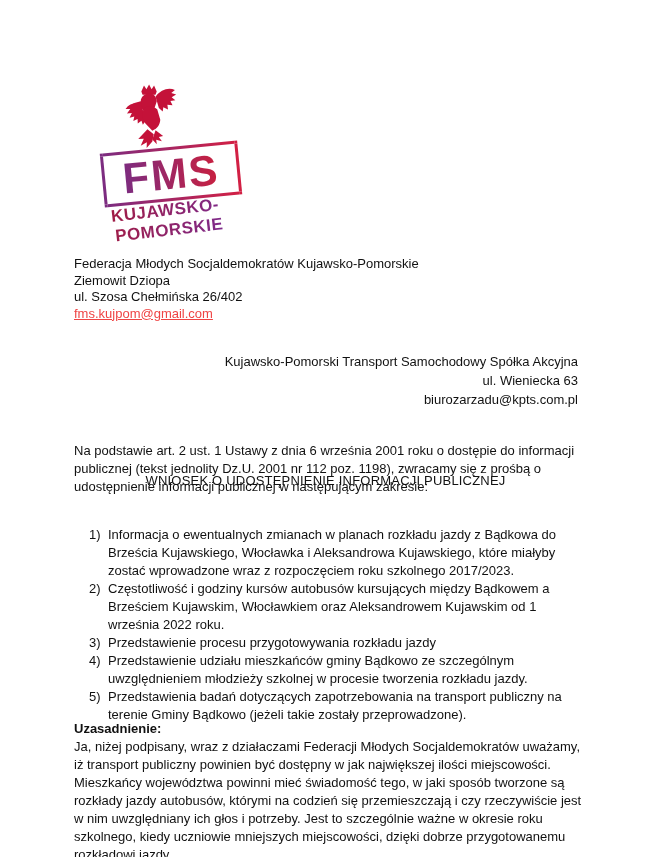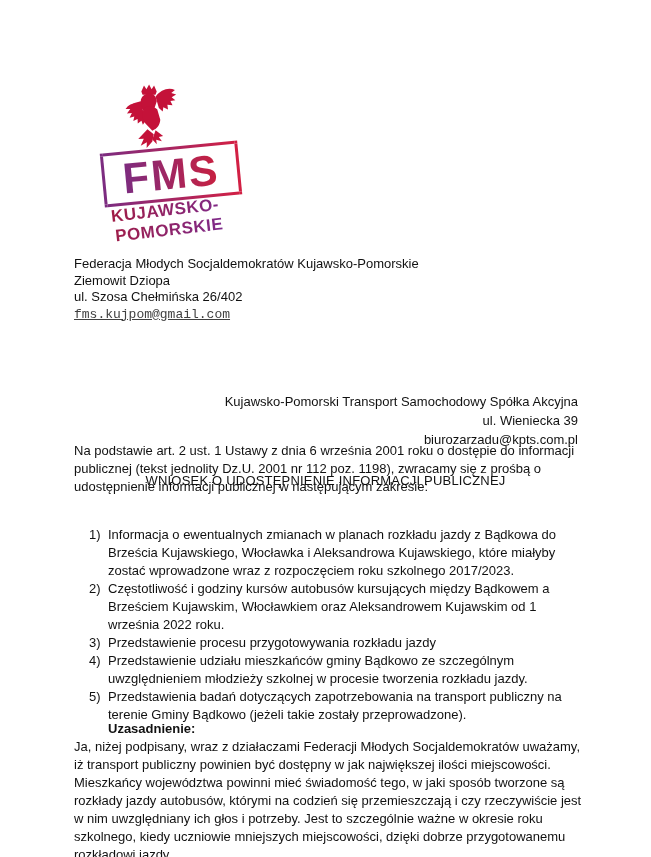--- a/index.html
+++ b/index.html
@@ -46,7 +46,7 @@
 
   
   .sender { position:absolute; left:74px; top:256px; line-height:16.5px; }
-  .sender a { color:#404040; text-decoration:underline;font-family:Liberation Mono, monospace; }
+  .sender a { color:#ef4444; text-decoration:underline; }
   .recipient {
     position:absolute; right:73px; top:352px; width:420px;
     text-align:right; line-height:19px;margin-top:40px;

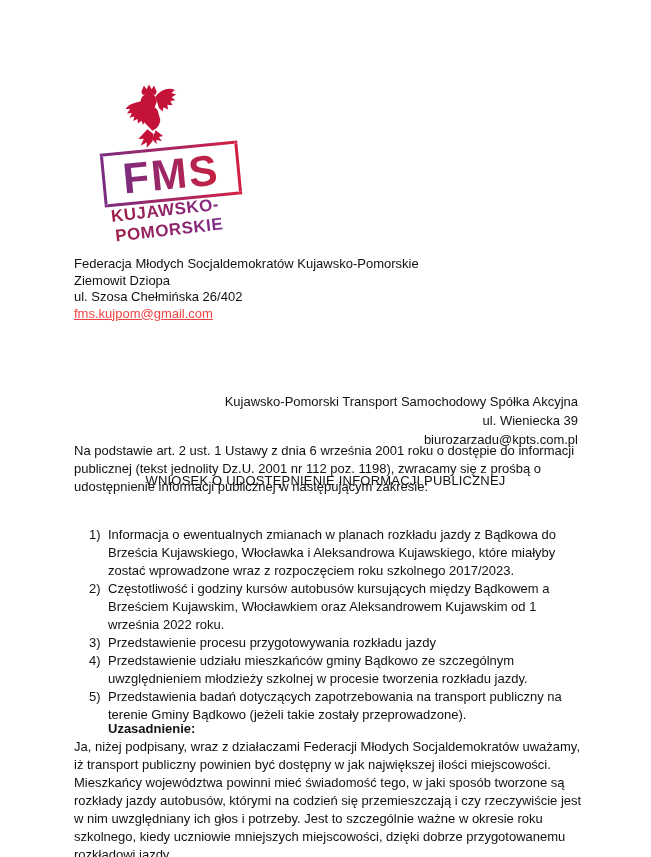--- a/index.html
+++ b/index.html
@@ -49,7 +49,7 @@
   .sender a { color:#ef4444; text-decoration:underline; }
   .recipient {
     position:absolute; right:73px; top:352px; width:420px;
-    text-align:right; line-height:19px;margin-top:40px;
+    text-align:right; line-height:19px;
   }
 
   

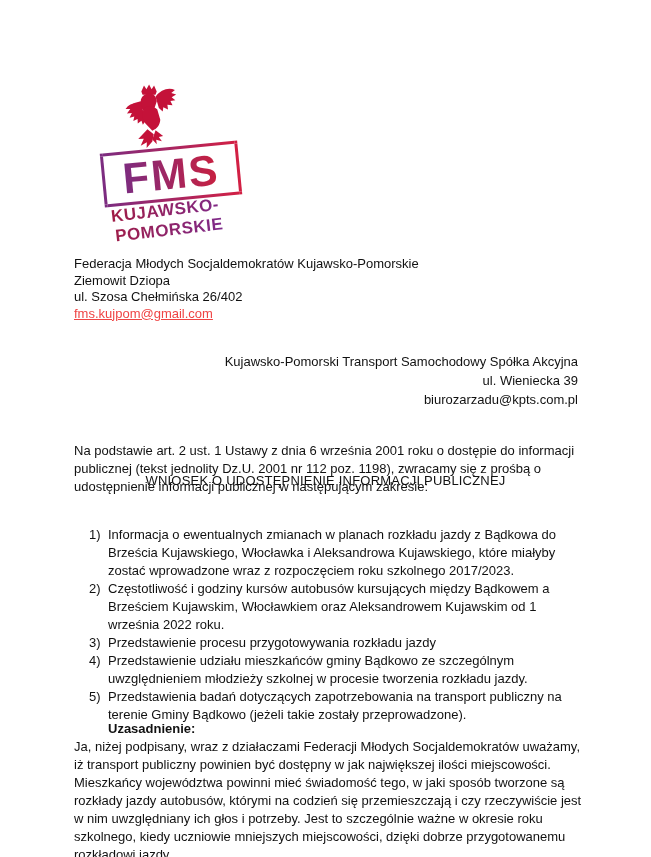--- a/index.html
+++ b/index.html
@@ -104,7 +104,7 @@
 
   <div class="recipient">
     <div>Kujawsko-Pomorski Transport Samochodowy Spółka Akcyjna</div>
-    <div>ul. Wieniecka 39</div>
+    <div>ul. Wieniecka 63</div>
     <div>biurozarzadu@kpts.com.pl</div>
   </div>
 

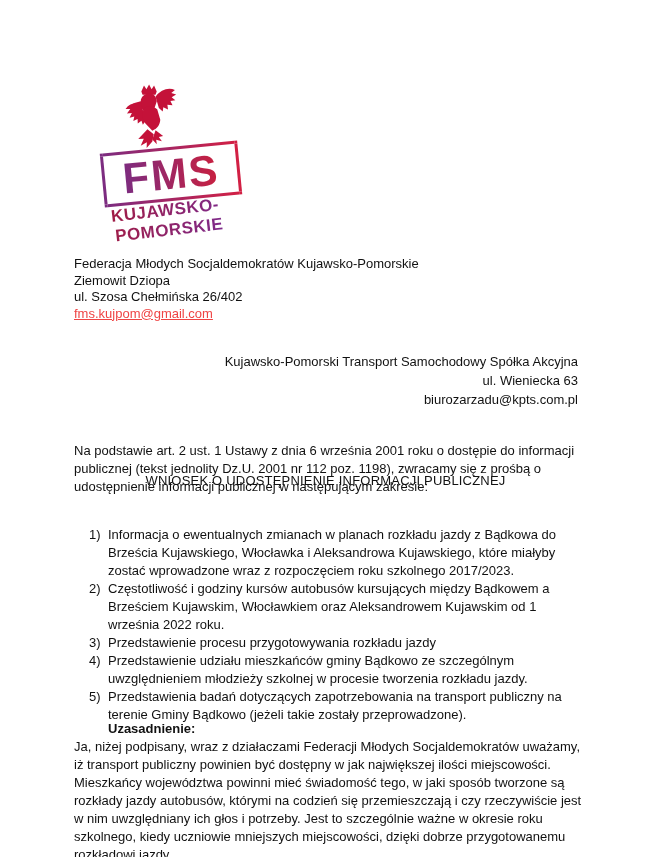--- a/index.html
+++ b/index.html
@@ -66,7 +66,7 @@
   .req .t { flex:1 1 auto; }
 
   
-  .just-head { position:absolute; left:74px; top:720px; font-weight:bold;margin-left:34px; }
+  .just-head { position:absolute; left:74px; top:720px; font-weight:bold; }
   .just-body { position:absolute; left:74px; top:738px; width:508px; }
 </style>
 </head>

